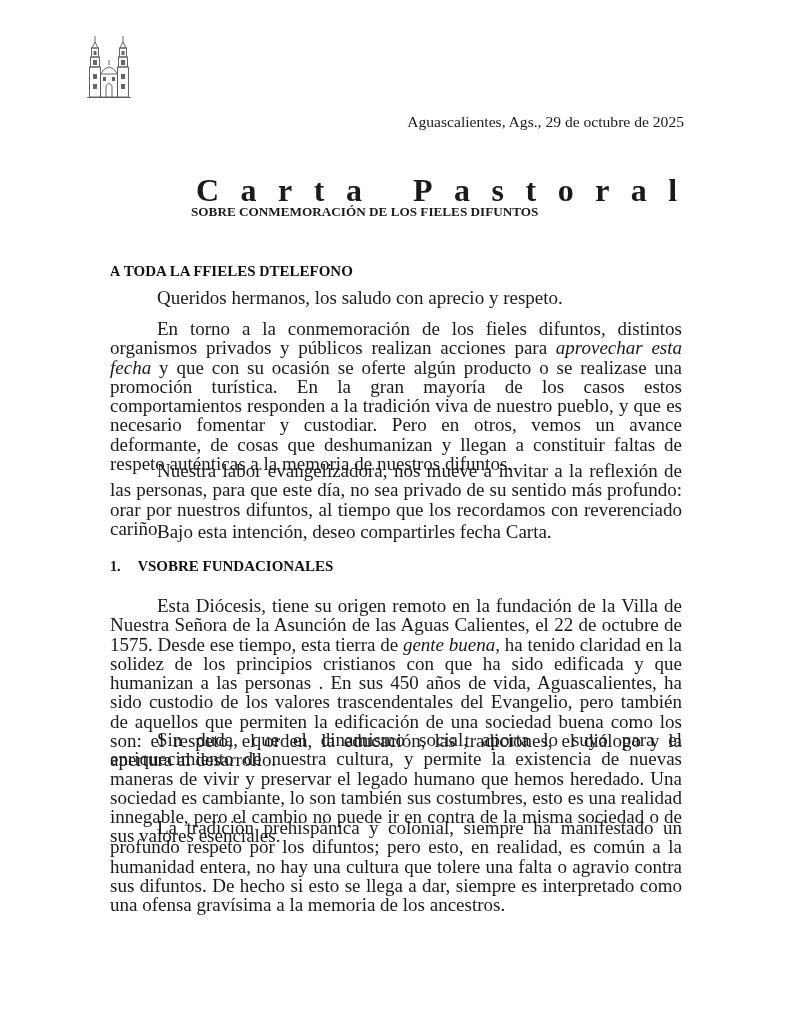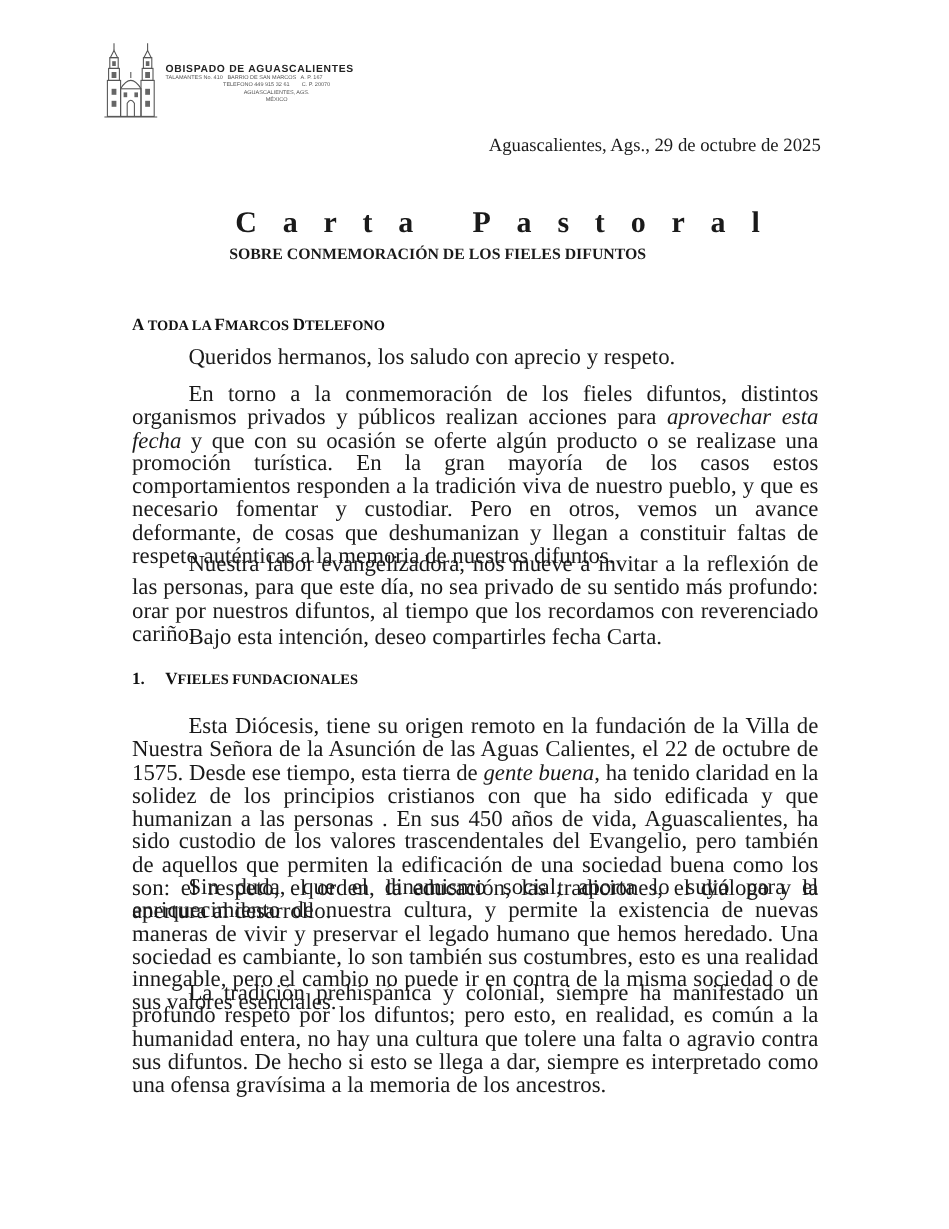--- a/index.html
+++ b/index.html
@@ -64,13 +64,6 @@
       <rect x="26" y="43" width="3" height="4"></rect>
     </g>
   </svg>
-  <div class="lh-text">
-    <div class="lh-title">OBISPADO DE AGUASCALIENTES</div>
-    <div class="lh-line addr" style="white-space:pre;">TALAMANTES No. 410   BARRIO DE SAN MARCOS   A. P. 167</div>
-    <div class="lh-line" style="white-space:pre;">TELEFONO 449 915 32 61        C. P. 20070</div>
-    <div class="lh-line">AGUASCALIENTES, AGS.</div>
-    <div class="lh-line">MÉXICO</div>
-  </div>
 </div>
 
 <div class="date">Aguascalientes, Ags., 29 de octubre de 2025</div>

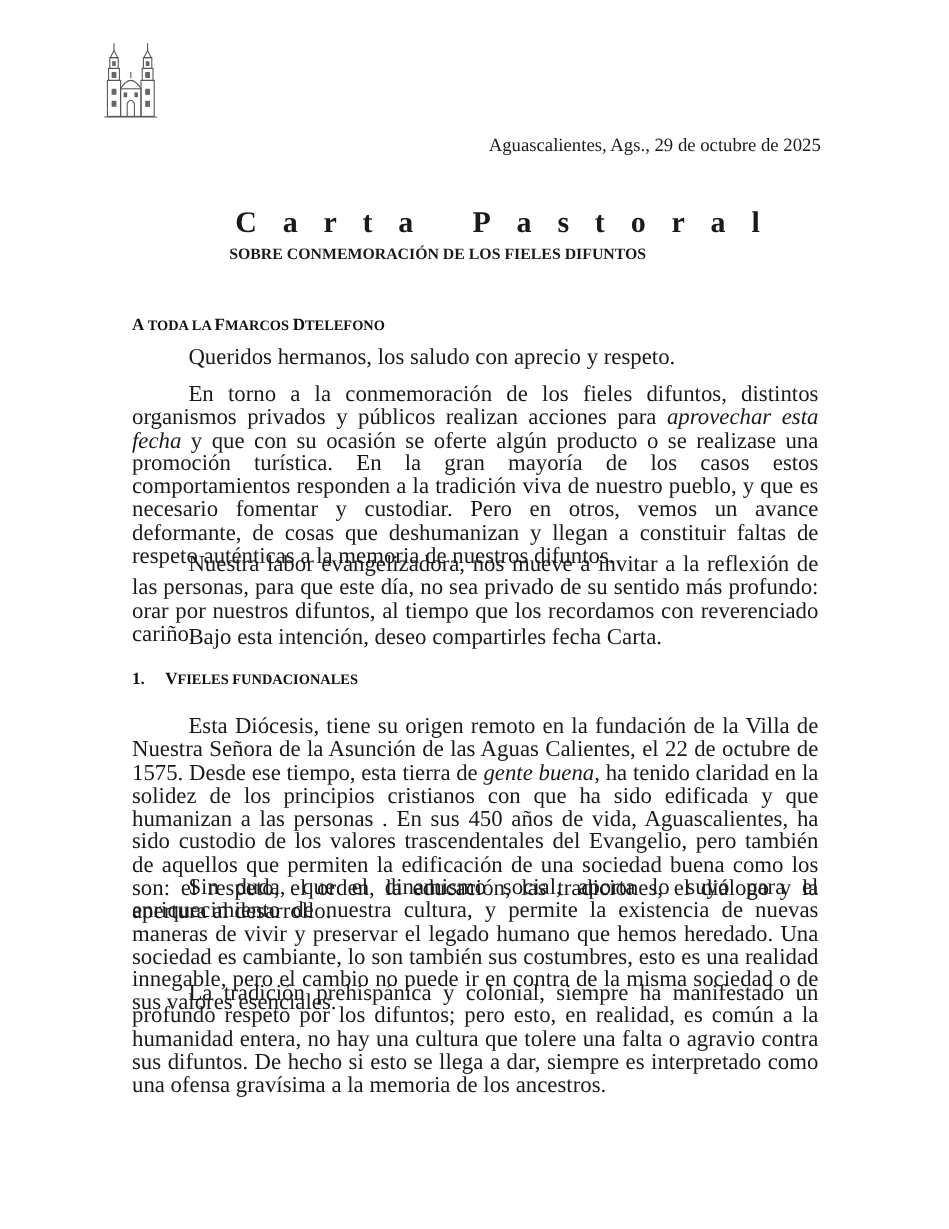--- a/index.html
+++ b/index.html
@@ -15,7 +15,7 @@
 
     .date { position: absolute; right: 107px; top: 113px; font-size: 15.6px; white-space: nowrap; }
 
-    .title { position: absolute; left: 196px; top: 172px; font-size: 25px; font-weight: bold; white-space: nowrap; letter-spacing: 21.5px; }
+    .title { position: absolute; left: 196px; top: 172px; font-size: 32px; font-weight: bold; white-space: nowrap; letter-spacing: 21.5px; }
     .subtitle { position: absolute; left: 191px; top: 204px; font-size: 13.2px; font-weight: bold; white-space: nowrap; }
 
     .sc-heading { position: absolute; left: 110px; font-weight: bold; white-space: nowrap; color: #111; }

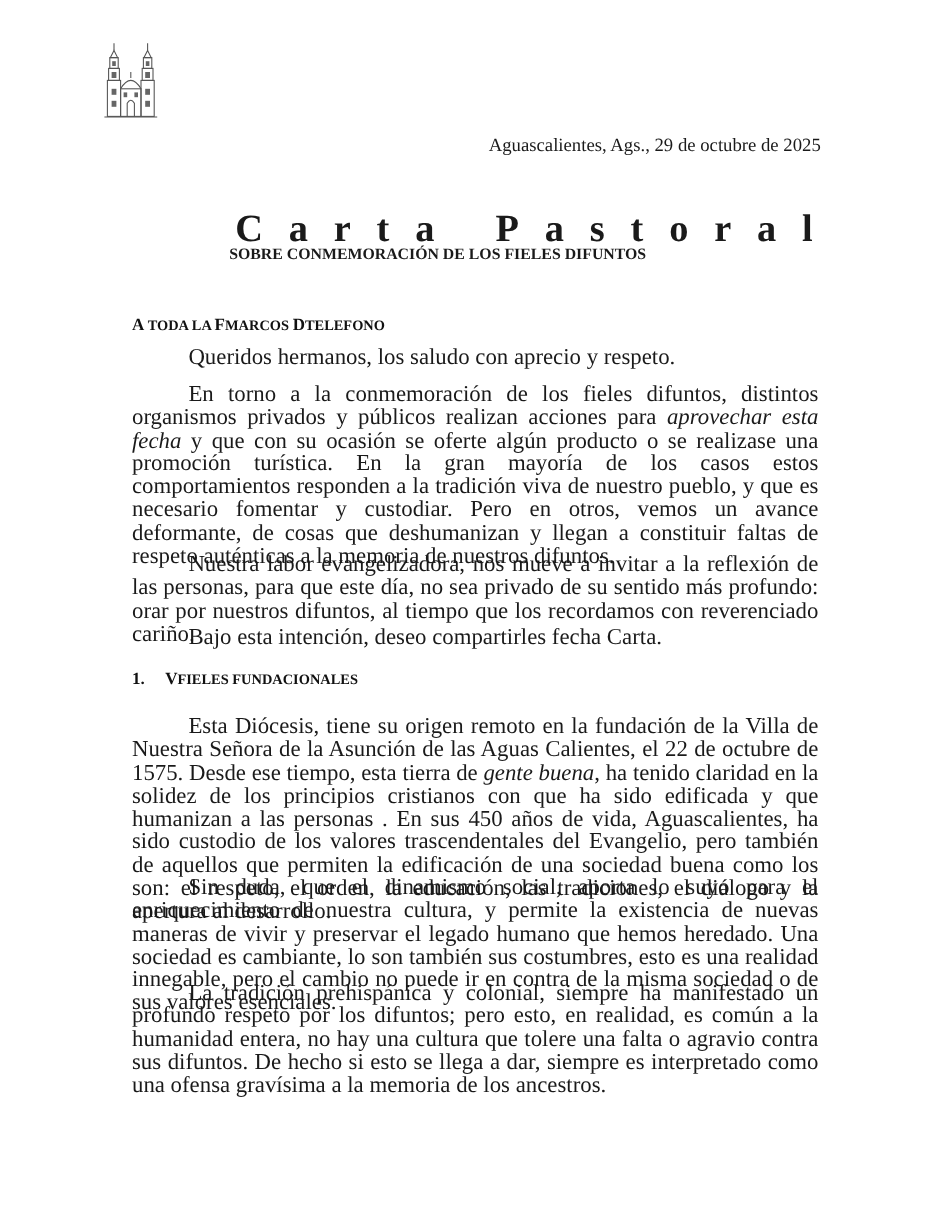--- a/index.html
+++ b/index.html
@@ -20,7 +20,7 @@
 
     .sc-heading { position: absolute; left: 110px; font-weight: bold; white-space: nowrap; color: #111; }
     .sc-heading .big { font-size: 14.2px; }
-    .sc-heading .small { font-size: 12px; }
+    .sc-heading .small { font-size: 15px; }
 
     .body { position: absolute; left: 110px; width: 572px; font-size: 19px; line-height: 19.3px; text-align: justify; }
     .body .indent { display: inline-block; width: 47px; }

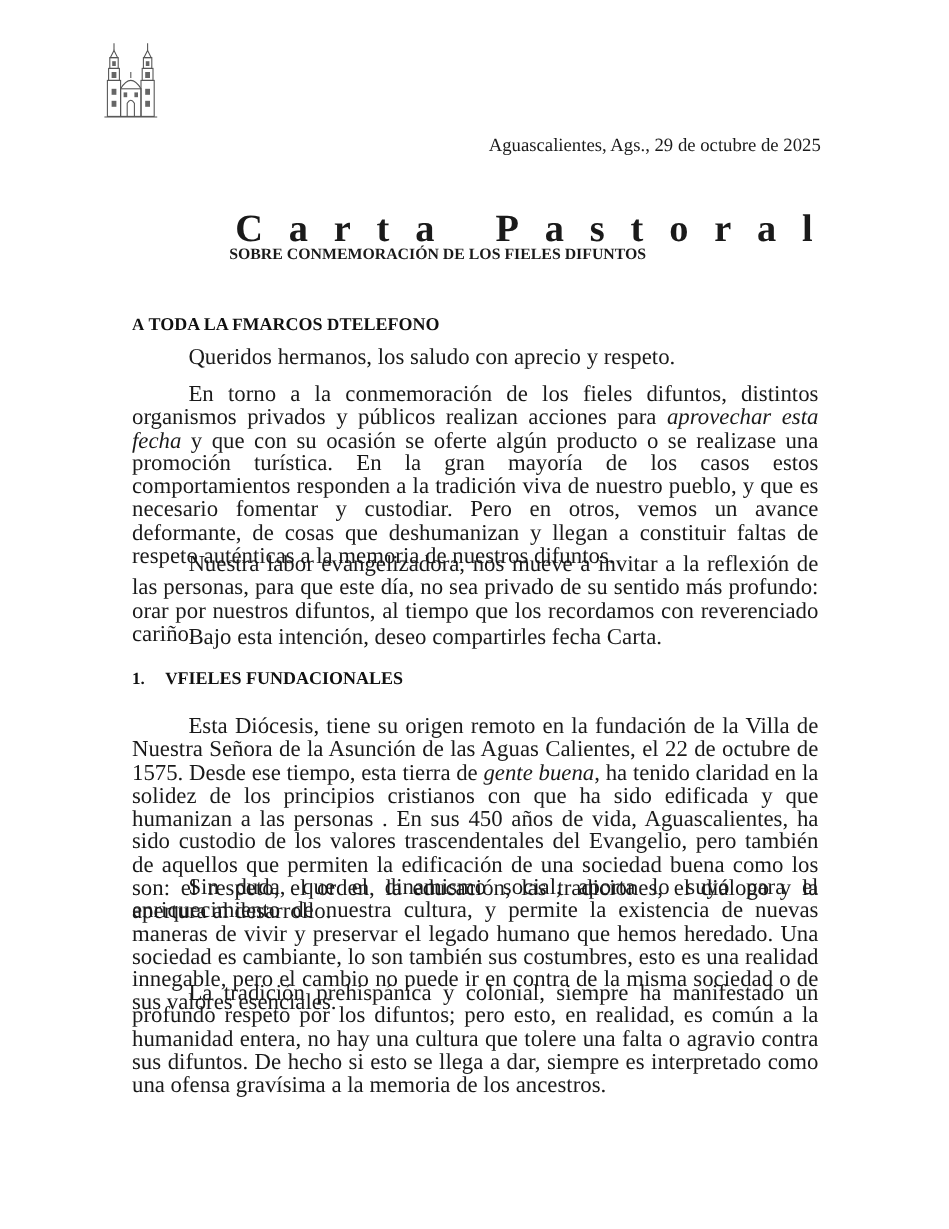--- a/index.html
+++ b/index.html
@@ -72,7 +72,7 @@
 <div class="subtitle">SOBRE CONMEMORACIÓN DE LOS FIELES DIFUNTOS</div>
 
 <div class="sc-heading" style="top:262px;">
-  <span class="big">A</span><span class="small" style="white-space:pre;"> TODA LA </span><span class="big">F</span><span class="small" style="white-space:pre;">MARCOS </span><span class="big">D</span><span class="small">TELEFONO</span>
+  <span class="big">A</span><span class="small" style="white-space:pre;"> TODA LA </span><span class="big">F</span><span class="small" style="white-space:pre;">FIELES </span><span class="big">D</span><span class="small">TELEFONO</span>
 </div>
 
 <p class="body" style="top:288px;">

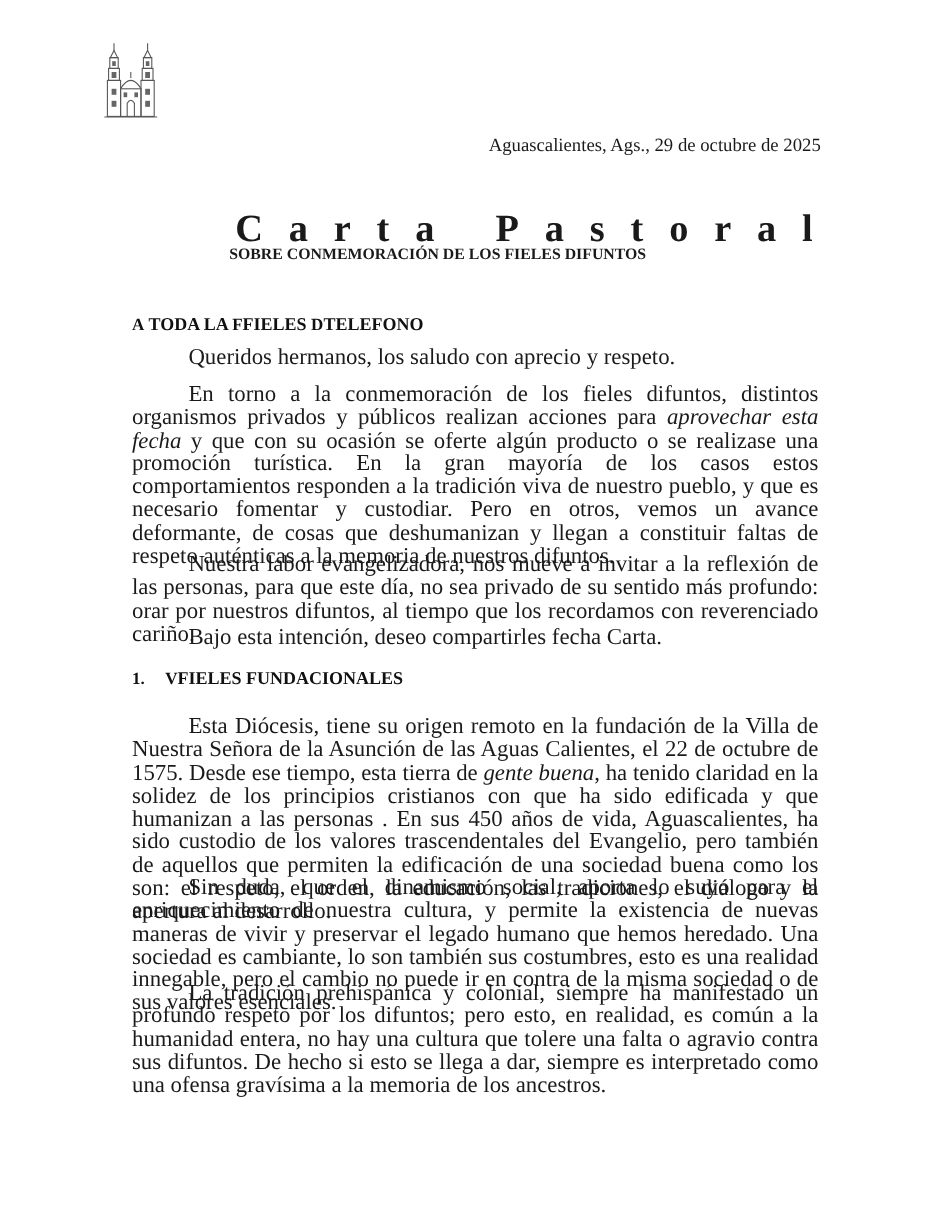--- a/index.html
+++ b/index.html
@@ -92,7 +92,7 @@
 </p>
 
 <div class="sc-heading" style="top:557px;">
-  <span class="big">1.</span><span style="display:inline-block;width:17px;"></span><span class="big">V</span><span class="small">FIELES FUNDACIONALES</span>
+  <span class="big">1.</span><span style="display:inline-block;width:17px;"></span><span class="big">V</span><span class="small">SOBRE FUNDACIONALES</span>
 </div>
 
 <p class="body" style="top:596px;">

